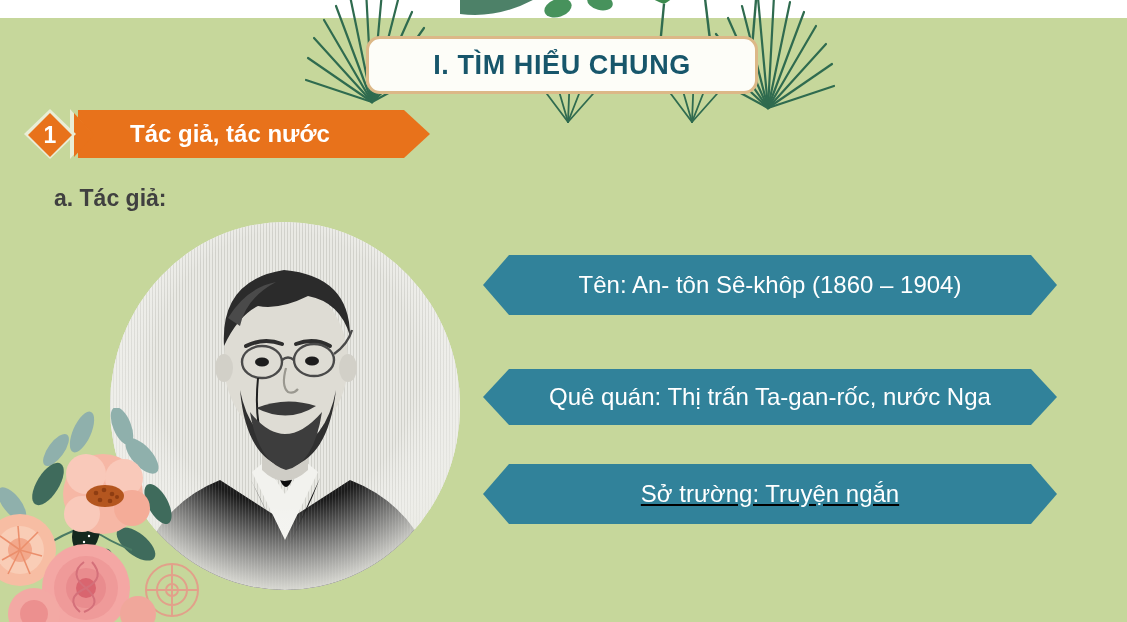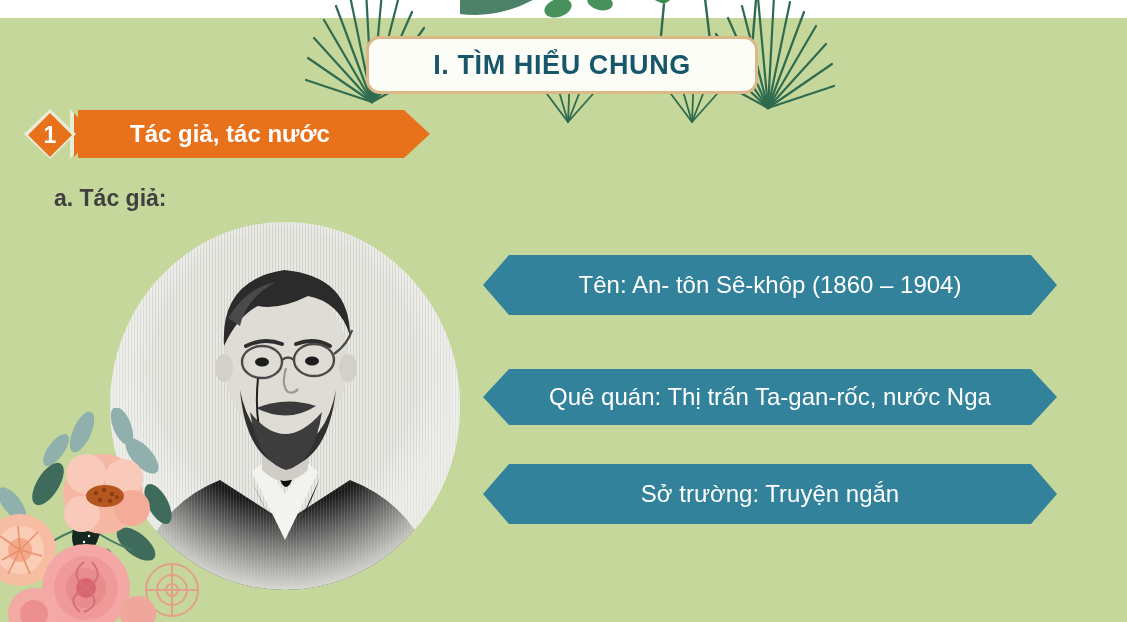--- a/index.html
+++ b/index.html
@@ -123,7 +123,7 @@
   }
   #fact-0{left:483px;top:255px;width:574px;height:60px;}
   #fact-1{left:483px;top:369px;width:574px;height:56px;}
-  #fact-2{left:483px;top:464px;width:574px;height:60px;}
+  #fact-2{left:483px;top:464px;width:574px;height:60px;text-decoration:underline;}
 </style>
 </head>
 <body>

